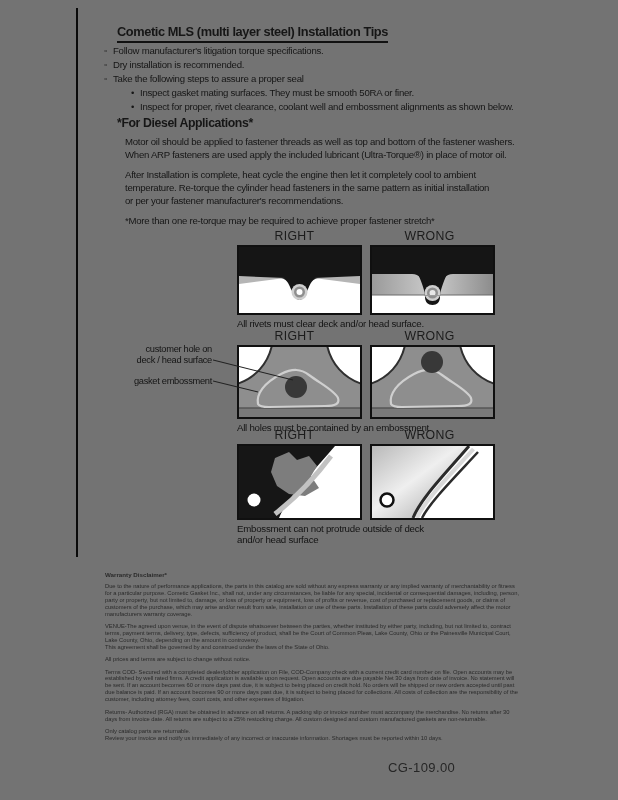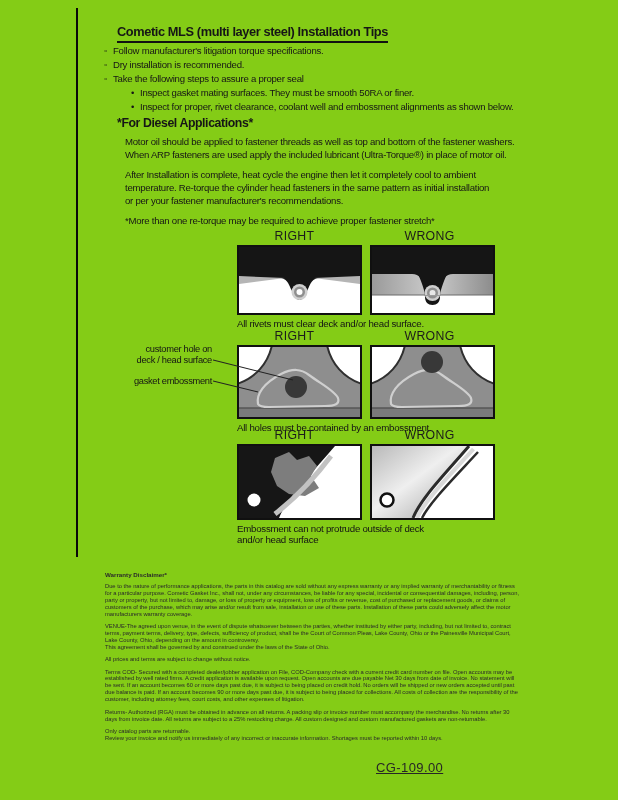--- a/index.html
+++ b/index.html
@@ -4,7 +4,7 @@
 <style>
   html,body{margin:0;padding:0;background:#ffffff;}
   .page{
-    position:relative;width:618px;height:800px;background:#84cc16;overflow:hidden;
+    position:relative;width:618px;height:800px;background:#737373;overflow:hidden;
     font-family:"Liberation Sans", sans-serif;color:#161616;
     -webkit-font-smoothing:antialiased;
   }

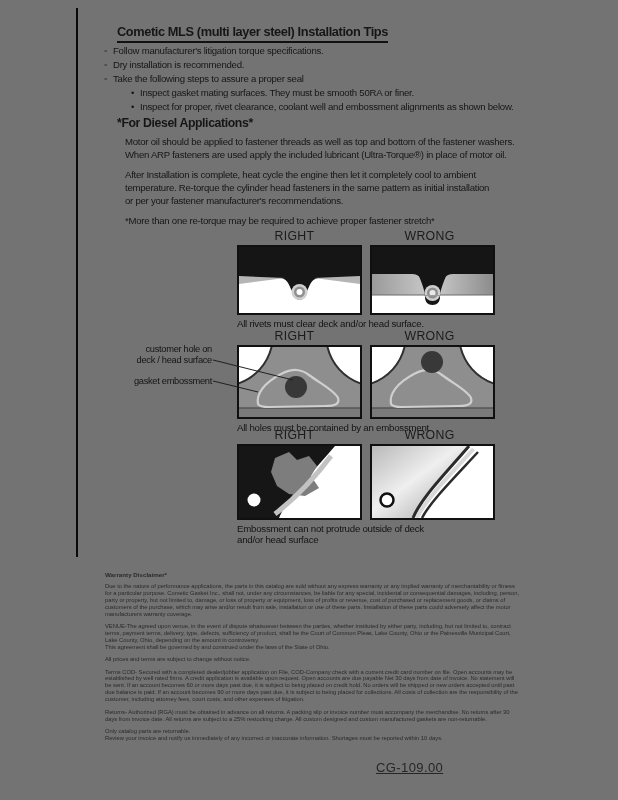--- a/index.html
+++ b/index.html
@@ -38,7 +38,7 @@
   .fineprint{position:absolute;left:105px;top:571px;width:414px;color:#2a2a2a;}
   .fineprint h3{margin:0 0 5px 0;font-size:6.2px;font-weight:bold;letter-spacing:0;}
   .fineprint p{margin:0 0 5.5px 0;font-size:5.8px;line-height:6.9px;letter-spacing:-0.02px;white-space:pre-line;}
-  .pagecode{position:absolute;left:376px;top:760px;font-size:13px;letter-spacing:0.4px;color:#262626;text-decoration:underline;}
+  .pagecode{position:absolute;left:388px;top:760px;font-size:13px;letter-spacing:0.4px;color:#262626;}
 </style>
 </head>
 <body>

